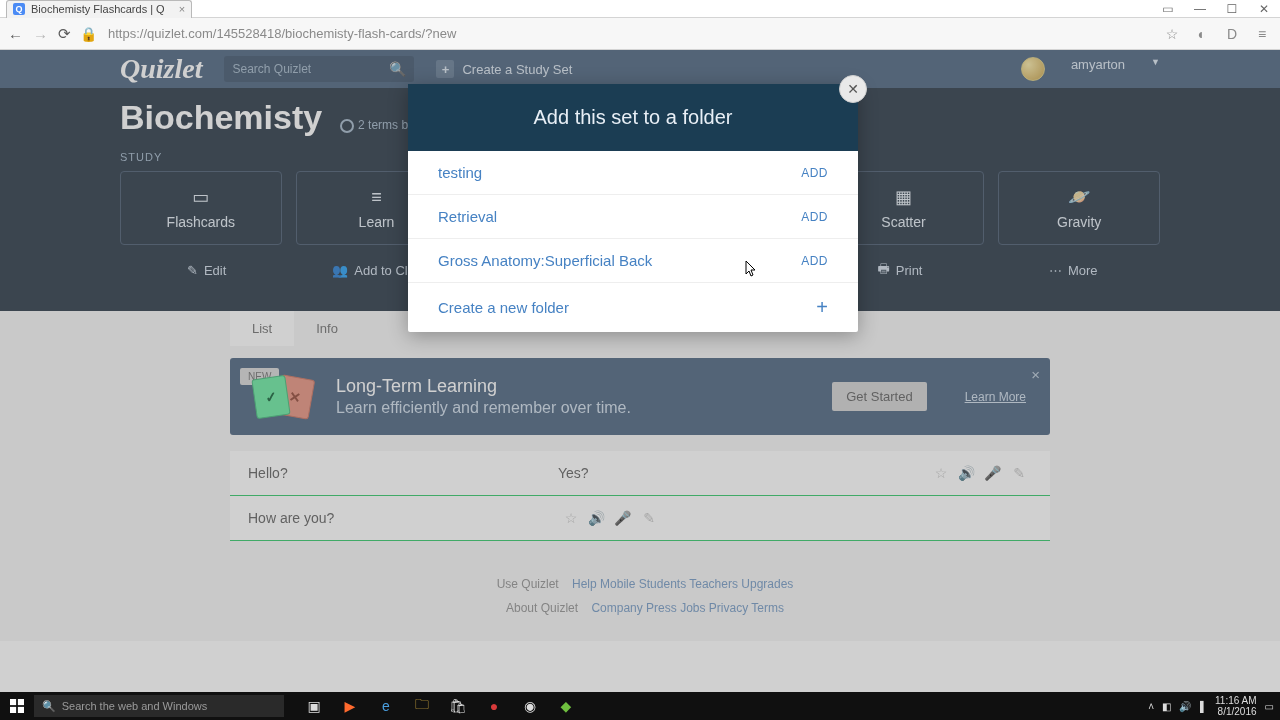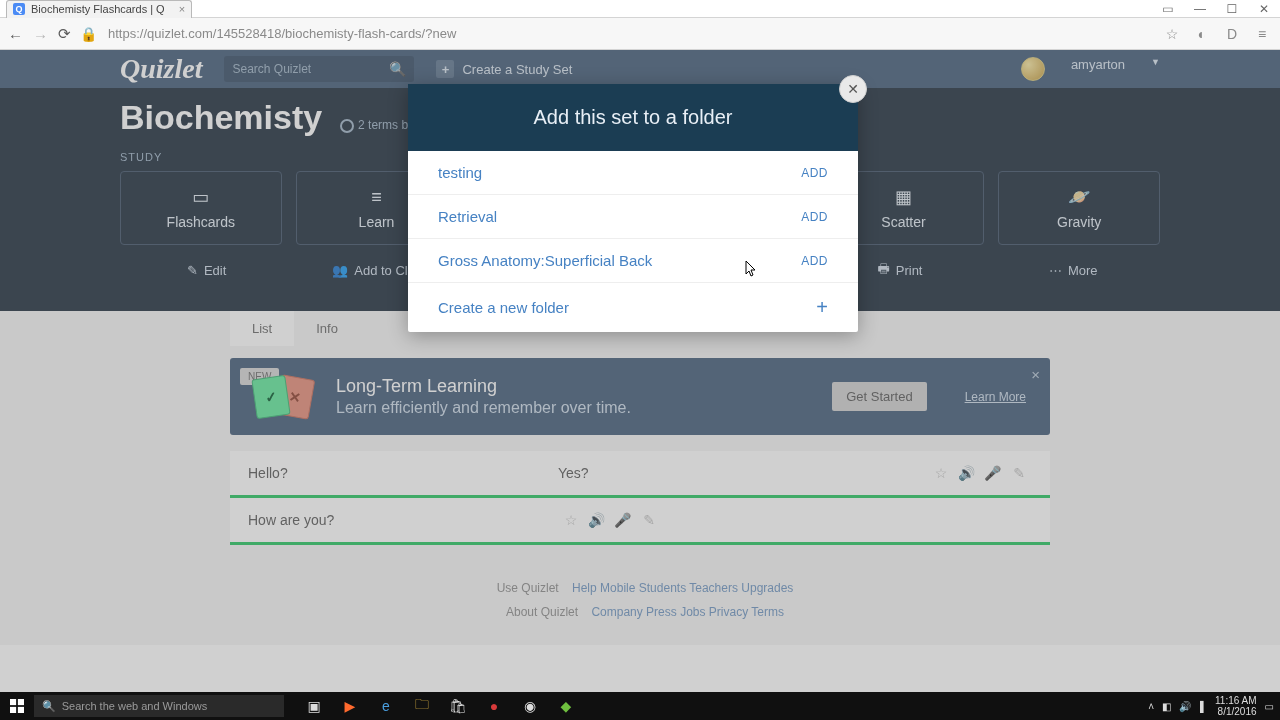--- a/index.html
+++ b/index.html
@@ -54,7 +54,7 @@
   .promo .lm{color:#cddbe9;text-decoration:underline;font-size:12px;margin-left:14px}
   .promo .px{position:absolute;right:10px;top:8px;color:#b7c7d6;font-size:15px}
   .terms{background:#fff;margin-top:16px}
-  .trow{display:flex;align-items:flex-end;padding:14px 18px;border-bottom:3px solid #22c55e;font-size:14px;color:#555}
+  .trow{display:flex;align-items:flex-end;padding:14px 18px;border-bottom:1px solid #22c55e;font-size:14px;color:#555}
   .trow .q{width:310px}
   .trow .a{flex:1}
   .trow .ic{color:#bdbdbd;width:26px;text-align:center;font-size:14px}

